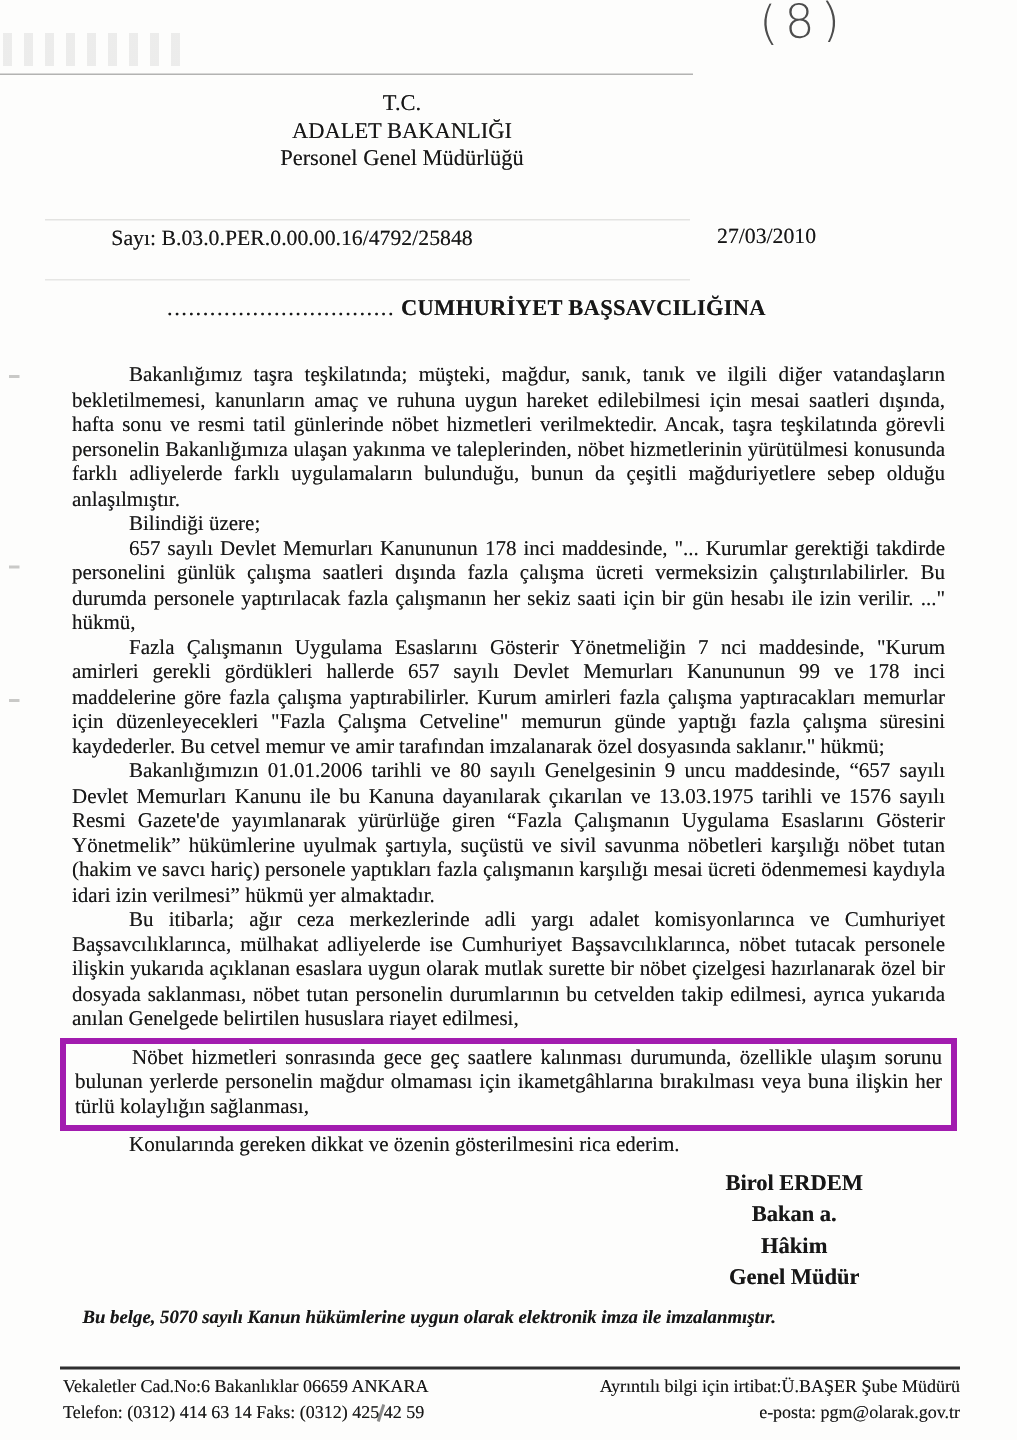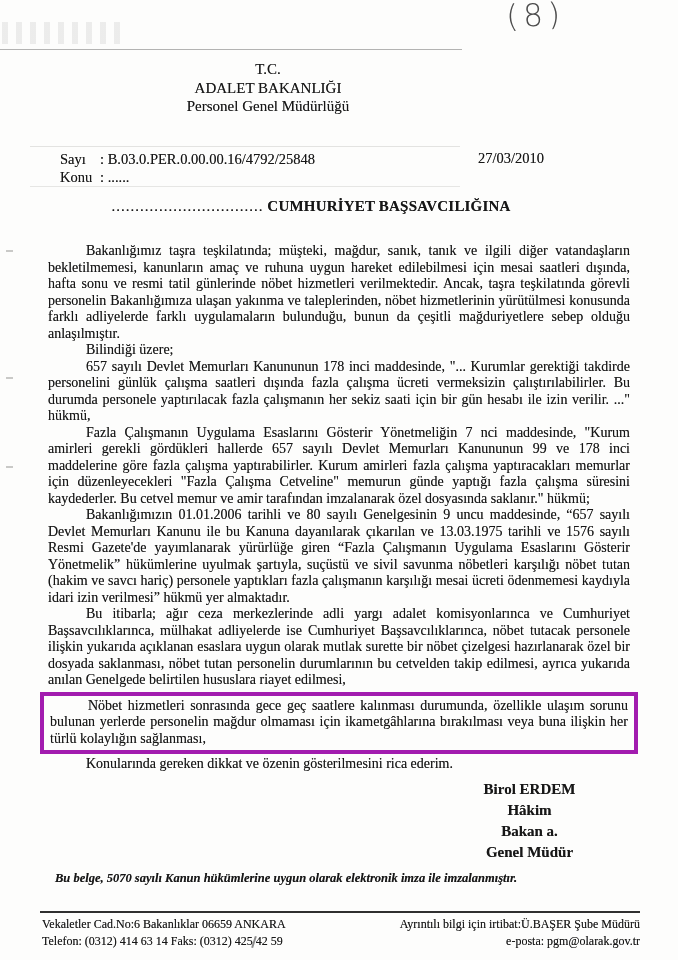--- a/index.html
+++ b/index.html
@@ -31,7 +31,7 @@
   .letterhead{position:absolute;top:60px;left:0;width:536px;text-align:center;line-height:18.5px;font-size:15px;}
   
   .ref-block{position:absolute;top:150px;left:60px;font-size:14.5px;line-height:18px;}
-  .ref-row span.lbl{display:inline-block;width:40px;}
+  .ref-row span.lbl{display:inline-block;width:40px;text-align:right;}
   .doc-date{position:absolute;top:150px;left:478px;font-size:14.5px;}
   
   .addressee{position:absolute;top:198px;left:0;width:622px;text-align:center;font-size:15px;font-weight:bold;letter-spacing:.2px;}

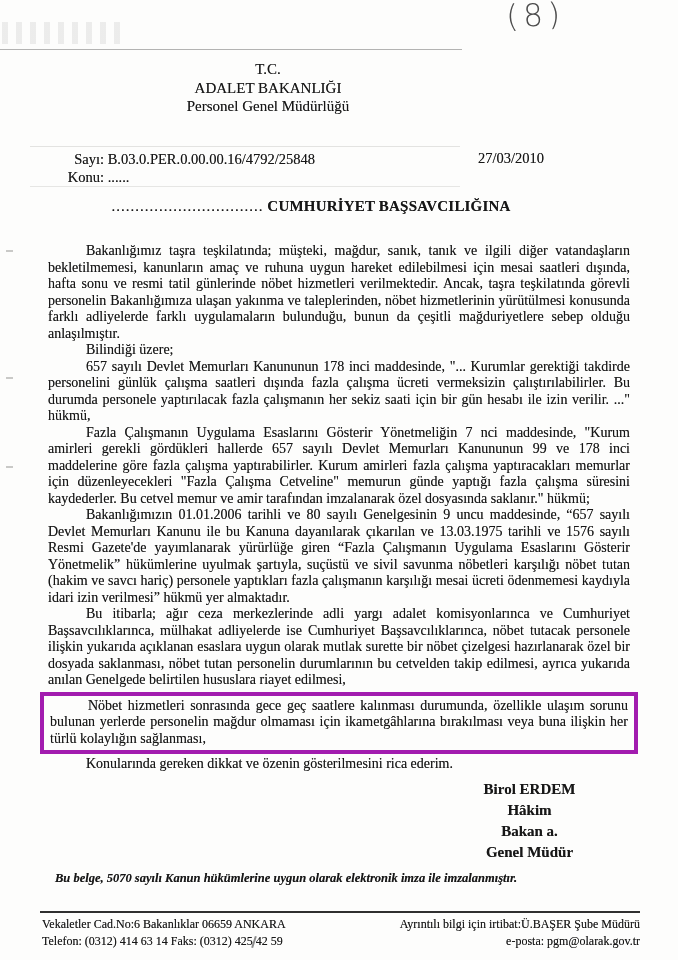--- a/index.html
+++ b/index.html
@@ -83,9 +83,6 @@
     <div class="ref-row">
       <span class="lbl">Sayı</span><span>: B.03.0.PER.0.00.00.16/4792/25848</span>
     </div>
-    <div class="ref-row">
-      <span class="lbl">Konu</span><span>: ......</span>
-    </div>
   </div>
   <div class="doc-date">27/03/2010</div>
 

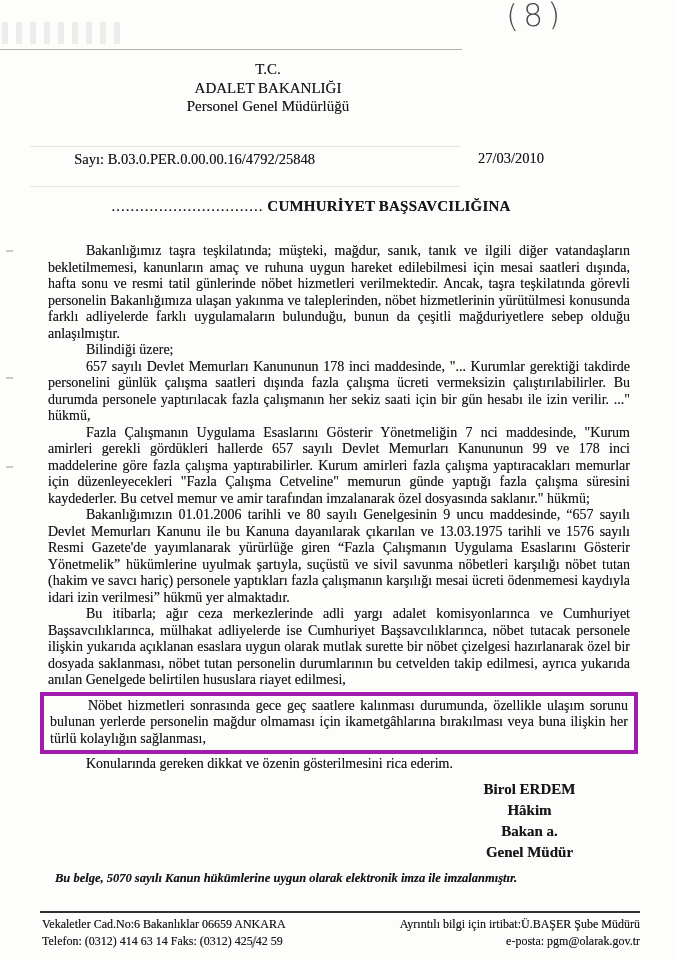--- a/index.html
+++ b/index.html
@@ -105,8 +105,8 @@
 
   <div class="signature">
     <div>Birol ERDEM</div>
+    <div>Bakan a.</div>
     <div>Hâkim</div>
-    <div>Bakan a.</div>
     <div>Genel Müdür</div>
   </div>
 

